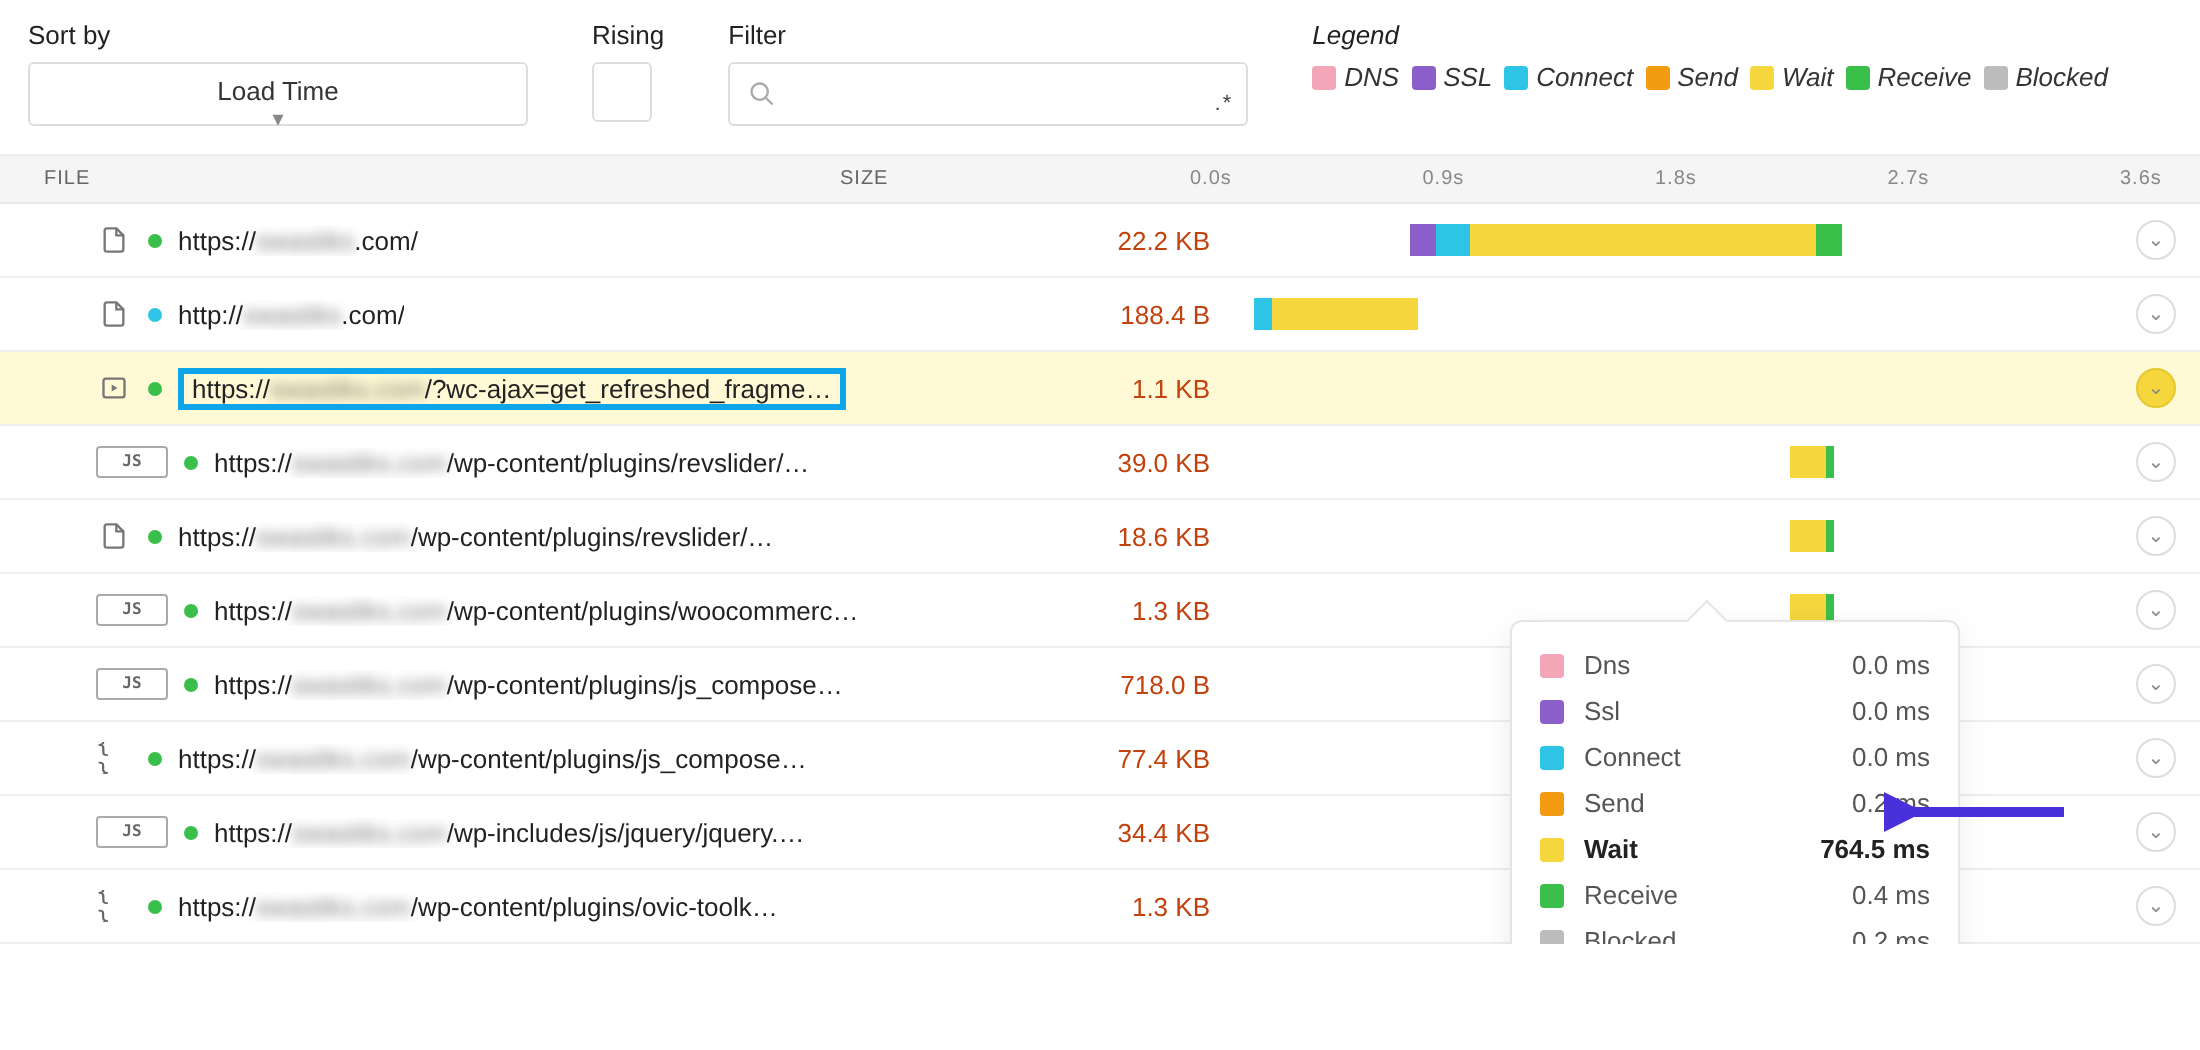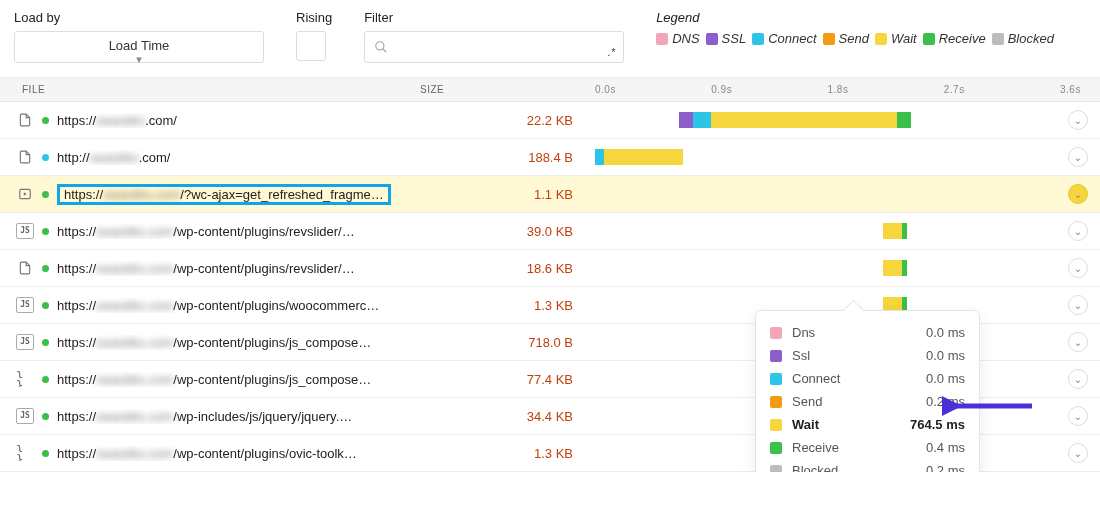--- a/index.html
+++ b/index.html
@@ -72,7 +72,7 @@
 
 <div class="top-controls">
   <div class="ctrl-group">
-    <span class="ctrl-label">Load by</span>
+    <span class="ctrl-label">Sort by</span>
     <div class="select-box">
       <span class="val">Load Time</span>
       <span class="chev">▾</span>

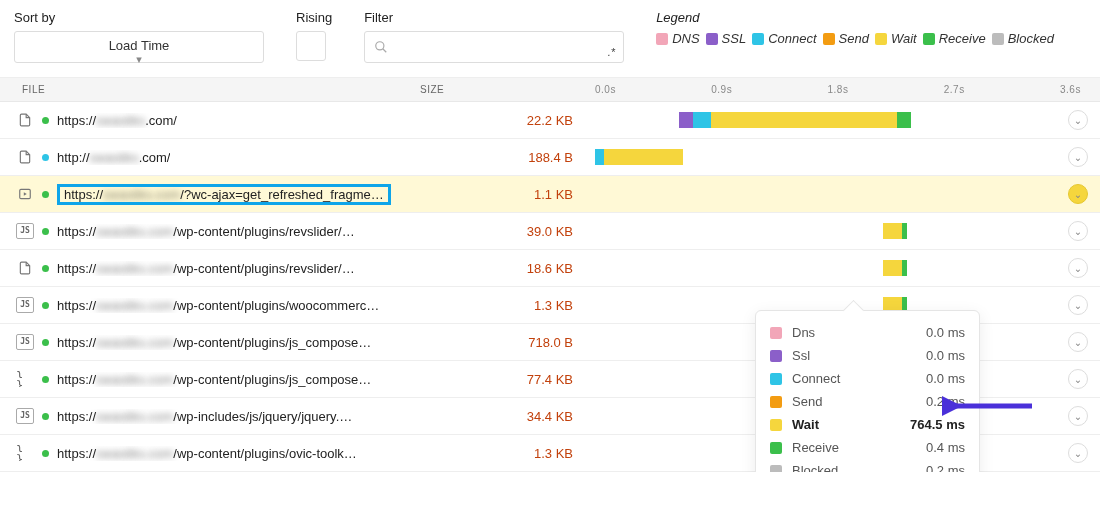--- a/index.html
+++ b/index.html
@@ -37,7 +37,7 @@
   .row { display: flex; align-items: center; border-bottom: 1px solid #eee; height: 37px; position: relative; }
   .row.highlight { background: #fff9d6; }
   .row.highlight .bar-area { opacity: 0; }
-  .file-cell { width: 420px; display: flex; align-items: center; padding-left: 16px; gap: 8px; overflow: hidden; }
+  .file-cell { width: 420px; display: flex; align-items: center; padding-left: 16px; gap: 8px; overflow: hidden; margin-left: 32px; }
   .icon-box { width: 18px; height: 16px; display: flex; align-items: center; justify-content: center; color: #666; flex-shrink: 0; }
   .icon-box.js-icon { border: 1px solid #aaa; border-radius: 2px; font-size: 8px; line-height: 1; padding: 1px 1px; font-weight: 600; font-family: monospace; color: #666; width: 18px; }
   .icon-box.doc-icon svg { stroke: #777; }

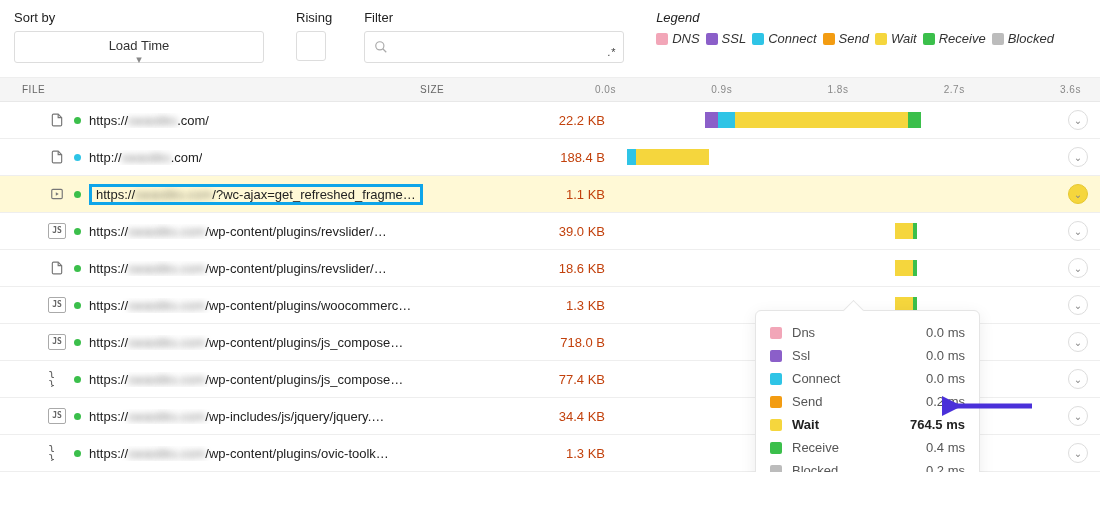--- a/index.html
+++ b/index.html
@@ -39,7 +39,7 @@
   .row.highlight .bar-area { opacity: 0; }
   .file-cell { width: 420px; display: flex; align-items: center; padding-left: 16px; gap: 8px; overflow: hidden; margin-left: 32px; }
   .icon-box { width: 18px; height: 16px; display: flex; align-items: center; justify-content: center; color: #666; flex-shrink: 0; }
-  .icon-box.js-icon { border: 1px solid #aaa; border-radius: 2px; font-size: 8px; line-height: 1; padding: 1px 1px; font-weight: 600; font-family: monospace; color: #666; width: 18px; }
+  .icon-box.js-icon { border: 1px solid #aaa; border-radius: 2px; font-size: 8px; line-height: 1; padding: 1px 1px; font-weight: 600; font-family: monospace; color: #666; width: 36px; }
   .icon-box.doc-icon svg { stroke: #777; }
   .icon-box.braces { font-family: monospace; font-size: 12px; letter-spacing: 1px; }
   .dot { width: 7px; height: 7px; border-radius: 50%; flex-shrink: 0; }

